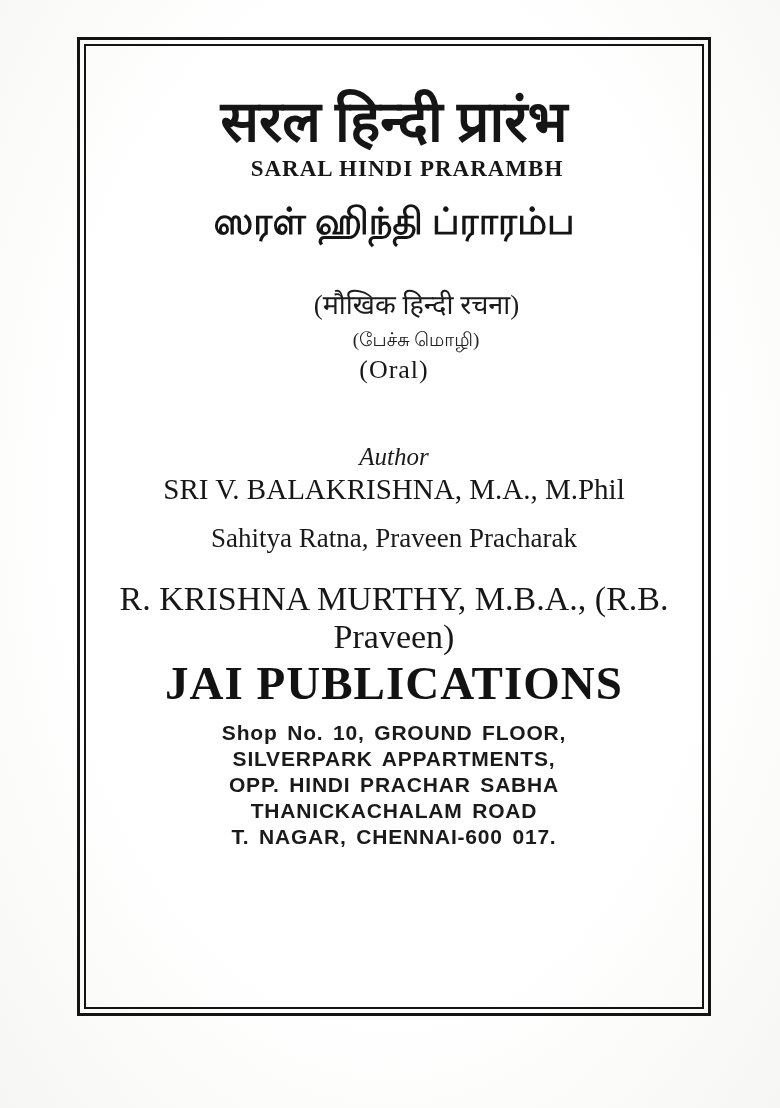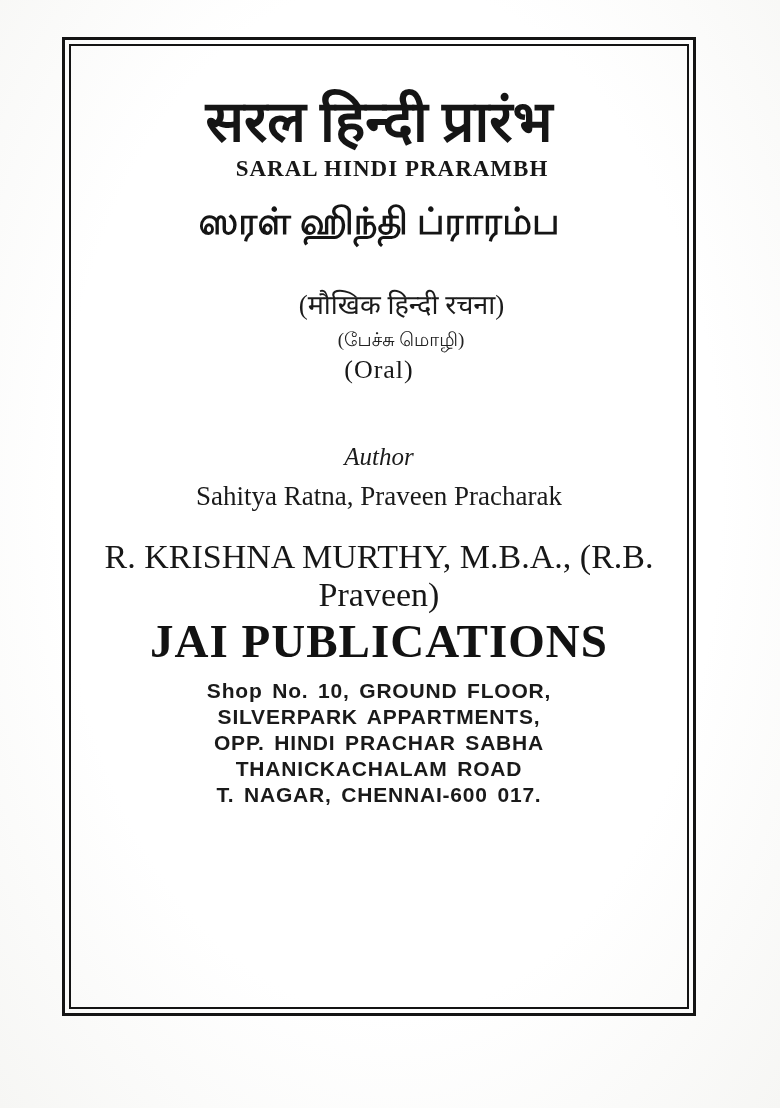--- a/index.html
+++ b/index.html
@@ -22,7 +22,7 @@
   }
   .frame-outer {
     position: absolute;
-    left: 62px;
+    left: 77px;
     top: 37px;
     width: 634px;
     height: 979px;

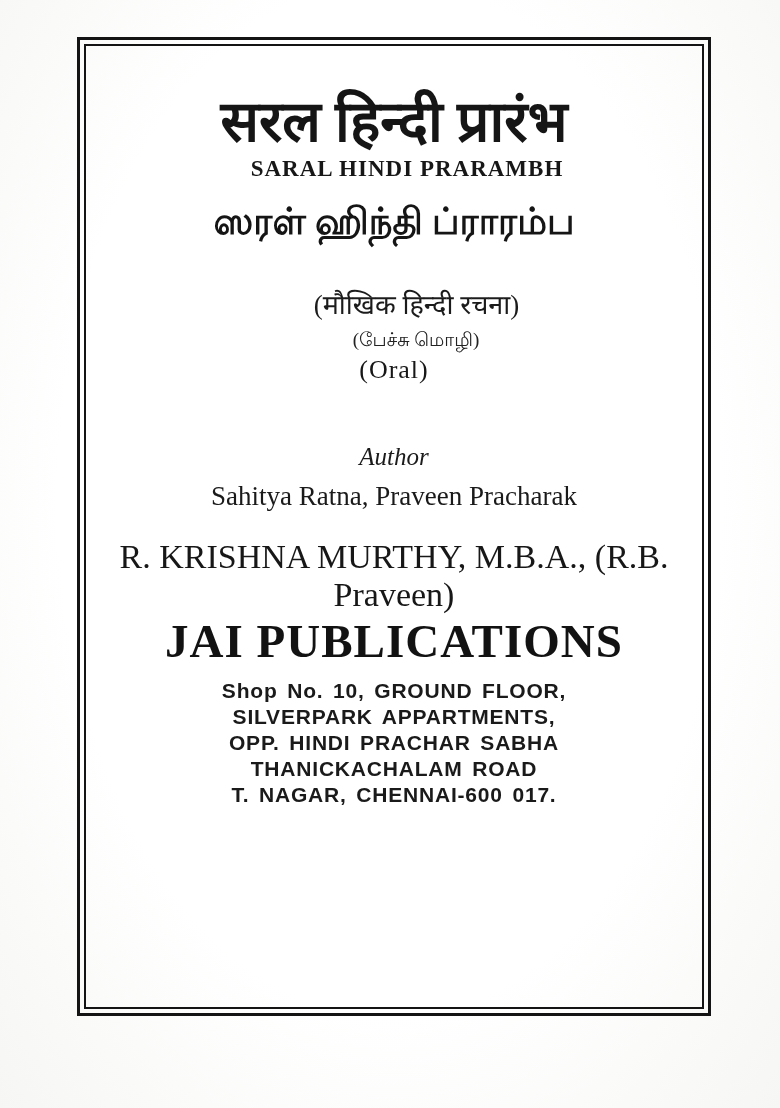--- a/index.html
+++ b/index.html
@@ -152,6 +152,7 @@
 
       <div class="author-block">
         <div class="author-heading">Author</div>
+        <div class="author-line1">SRI V. BALAKRISHNA, M.A., M.Phil</div>
         <div class="author-line2">Sahitya Ratna, Praveen Pracharak</div>
         <div class="author-line3">R. KRISHNA MURTHY, M.B.A., (R.B. Praveen)</div>
       </div>

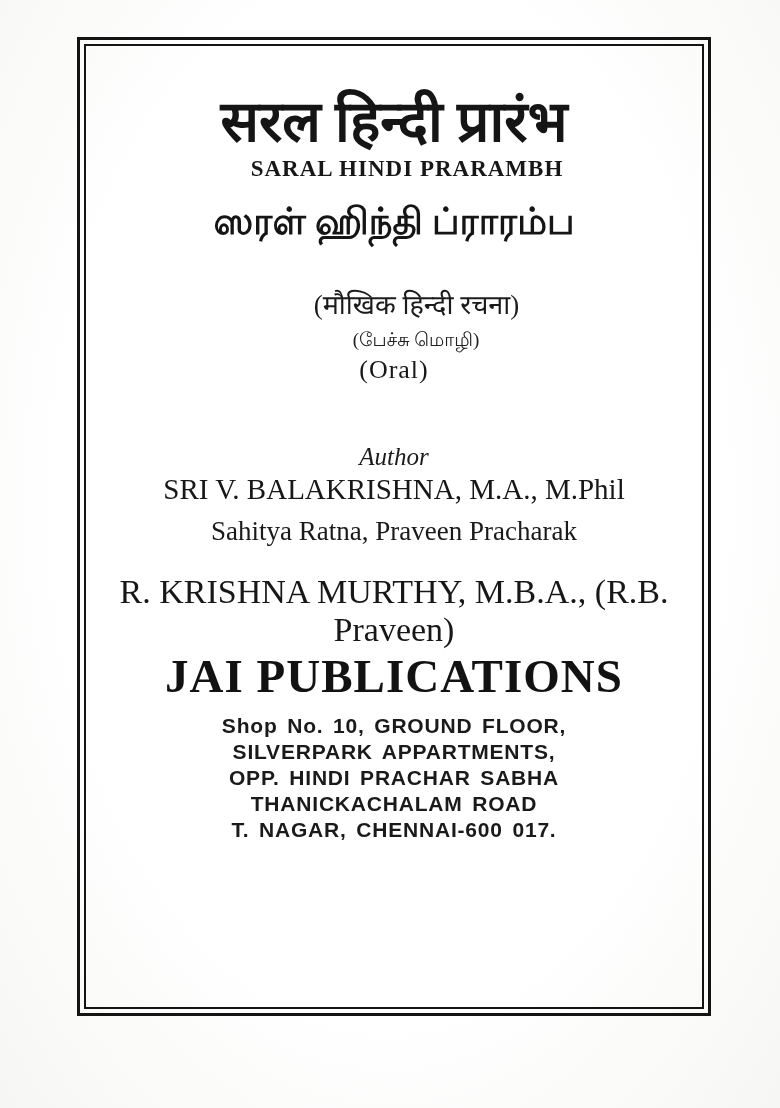--- a/index.html
+++ b/index.html
@@ -101,7 +101,7 @@
     color: #171717;
   }
   .author-line2 {
-    margin-top: 10px;
+    margin-top: 17px;
     font-size: 27px;
     color: #1a1a1a;
   }

